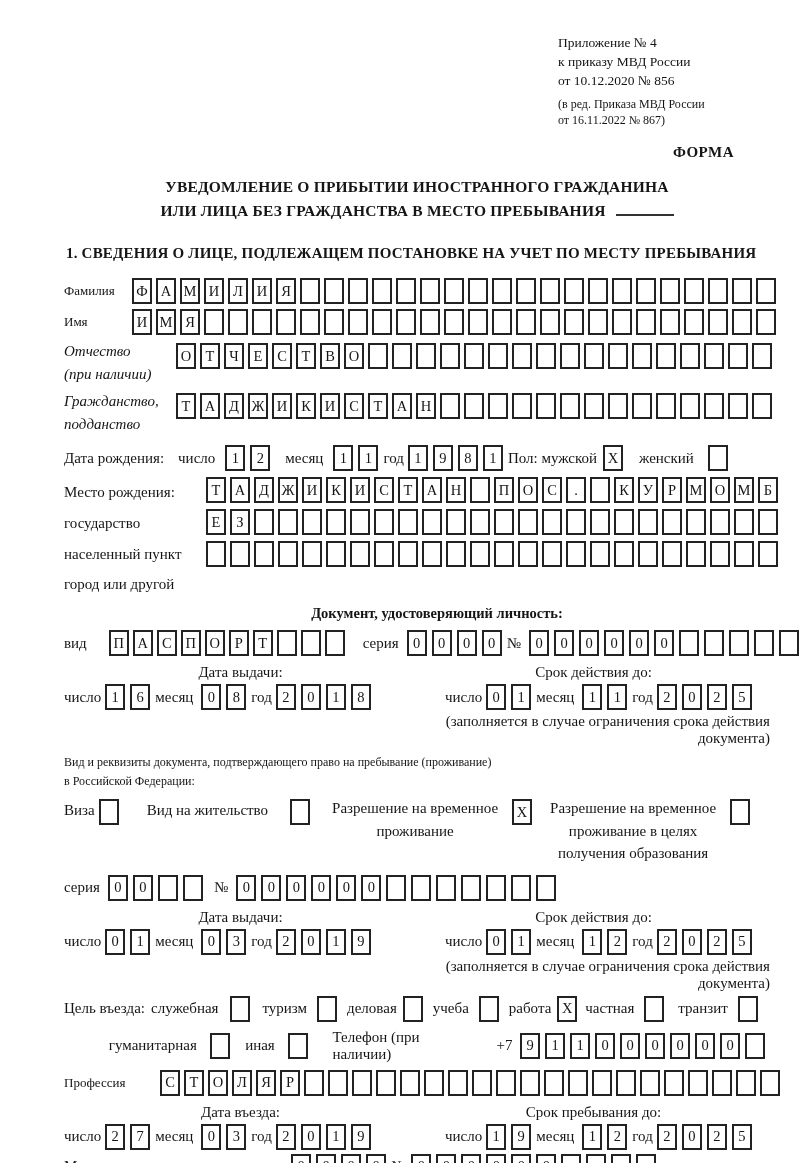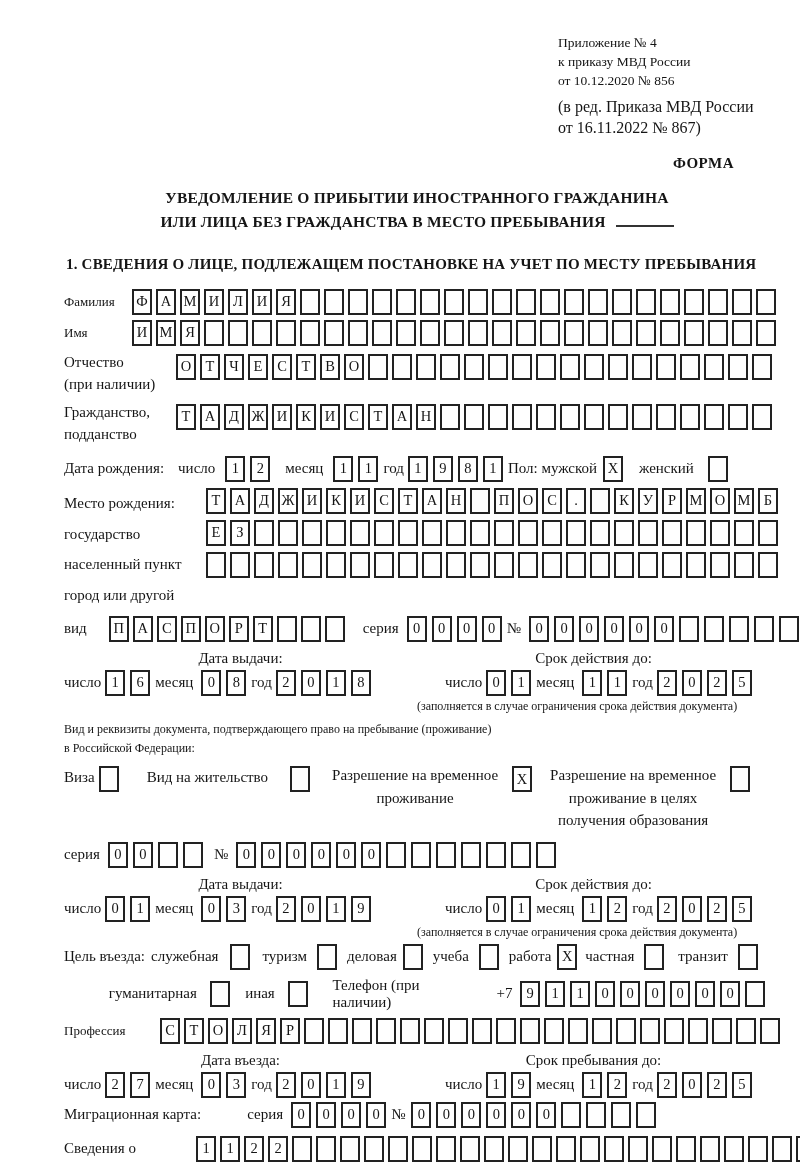--- a/index.html
+++ b/index.html
@@ -10,7 +10,7 @@
     padding:34px 30px 20px 64px; overflow:hidden; position:relative;
   }
   .hdr-block { margin-left:auto; width:212px; font-size:13.5px; line-height:1.4; }
-  .hdr-block .edition { font-size:16px; margin-top:5px; line-height:1.35; }
+  .hdr-block .edition { font-size:12px; margin-top:5px; line-height:1.35; }
   .forma { text-align:right; font-weight:bold; font-size:15px; margin:16px 36px 0 0; letter-spacing:.5px; }
   .title { text-align:center; font-weight:bold; font-size:15.5px; line-height:1.55; margin-top:14px; letter-spacing:.2px; }
   .blank-line { display:inline-block; width:58px; border-bottom:2px solid #333; height:14px; margin-left:10px; }

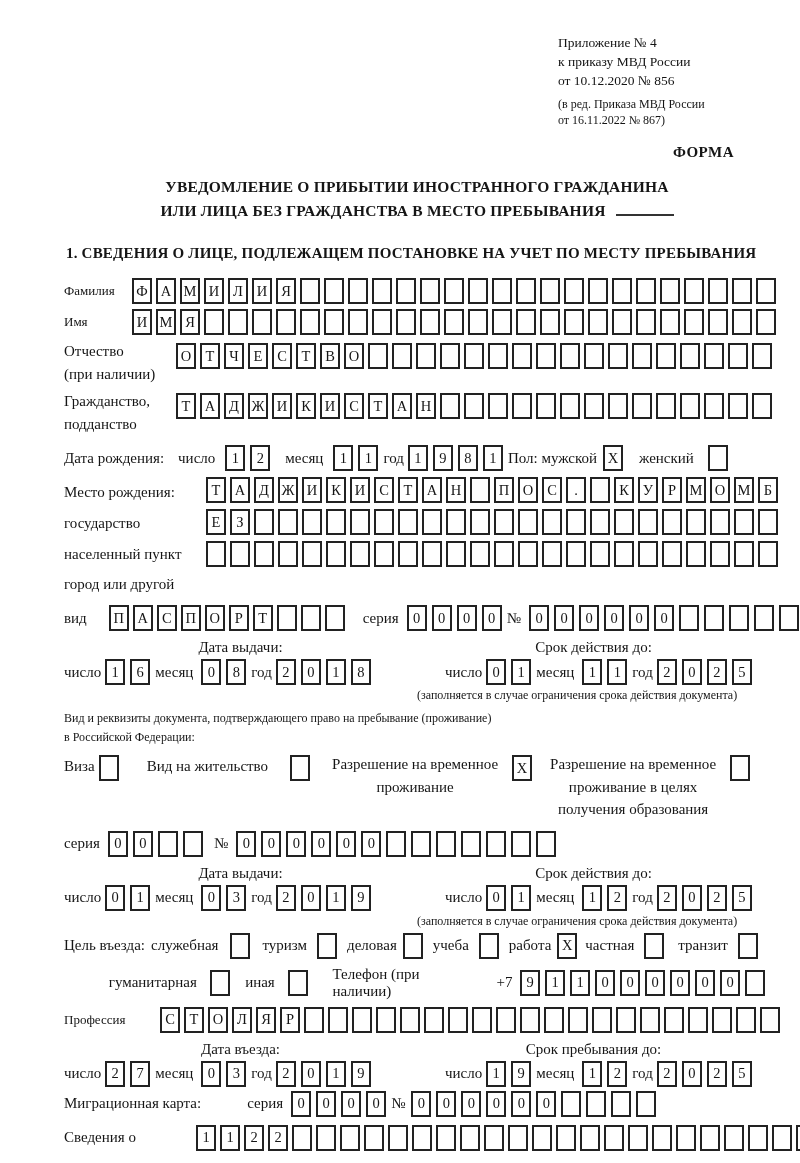--- a/index.html
+++ b/index.html
@@ -26,7 +26,7 @@
   }
   .dcell .cell { margin-right:5px; }
   .w68  { width:68px; }
-  .w112 { width:112px; }
+  .w112 { width:112px;font-style:italic; }
   .w142 { width:142px; }
   .lbl2 { font-size:15px; line-height:1.5; flex:none; }
   .cellcol .cells { margin-bottom:6px; }

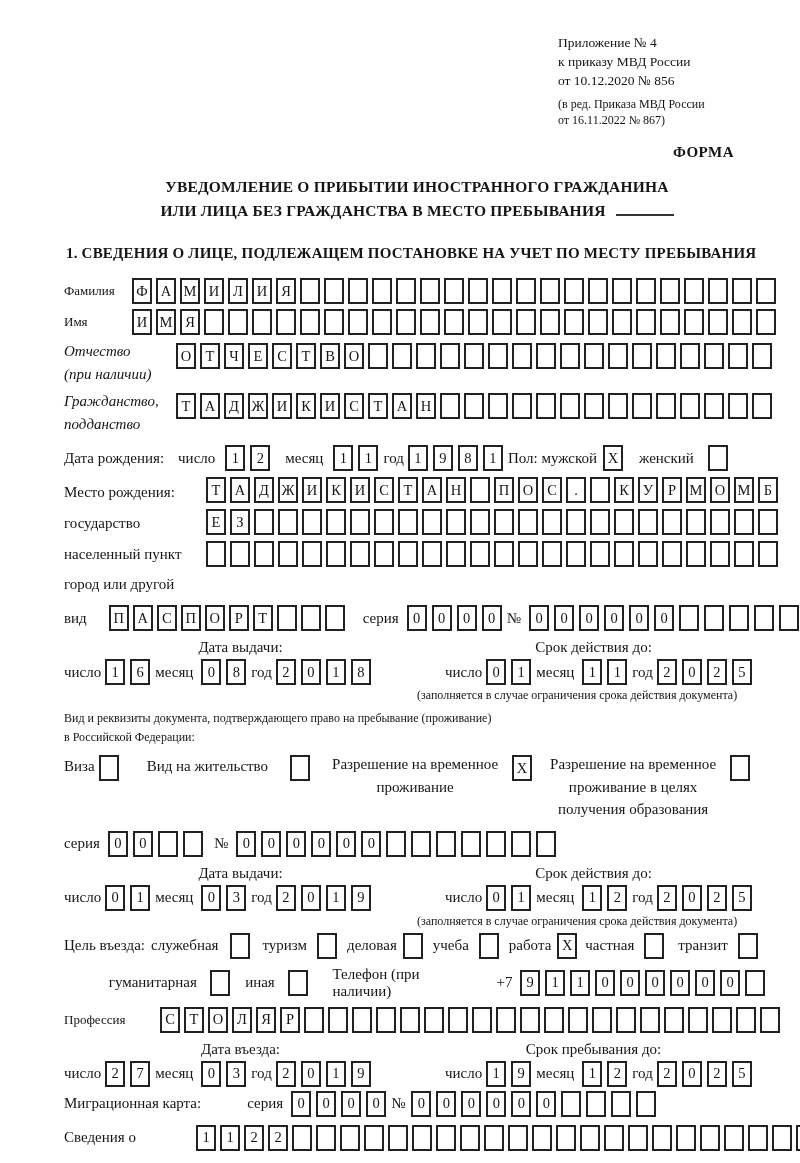--- a/index.html
+++ b/index.html
@@ -333,6 +333,7 @@
     </div>
   </div>
 
+  <div class="doc-head">Документ, удостоверяющий личность:</div>
 
   <div class="inline-row">
     <span>вид</span>

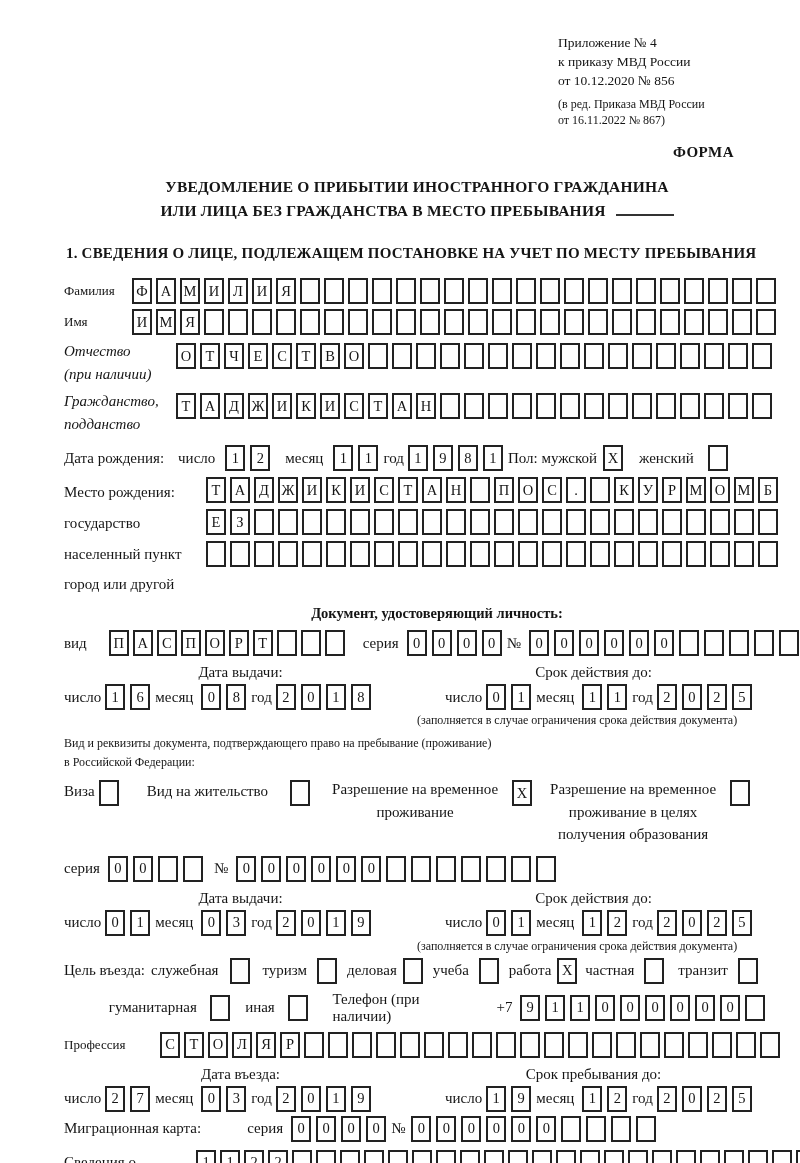--- a/index.html
+++ b/index.html
@@ -39,7 +39,7 @@
   .date-col { width:50%; }
   .date-title { text-align:center; font-size:15px; margin-bottom:3px; }
   .date-fields { display:flex; align-items:center; font-size:15px; }
-  .date-note { font-size:12px; margin-top:3px; text-align:left; }
+  .date-note { font-size:15px; margin-top:3px; text-align:right; }
 
   .para { font-size:12px; line-height:1.6; margin:6px 0 4px 0; }
   .permit-row { display:flex; align-items:flex-start; margin:6px 0 10px 0; font-size:15px; }

